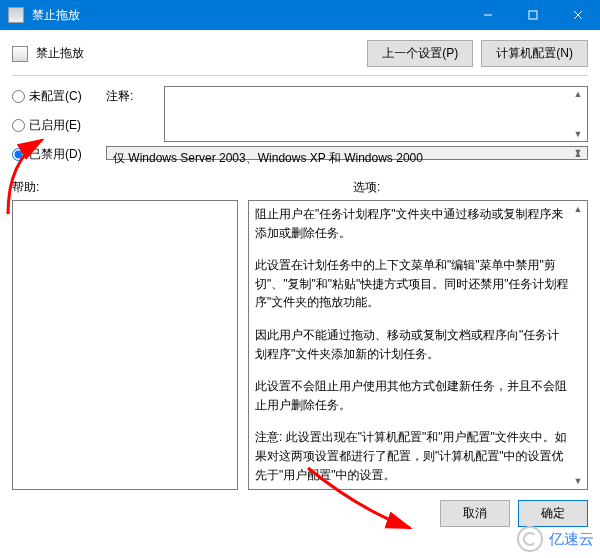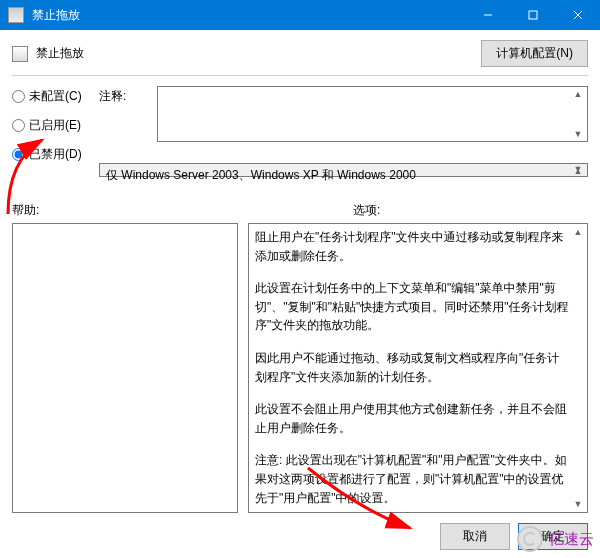--- a/index.html
+++ b/index.html
@@ -204,6 +204,7 @@
 <div class="header-row">
   <div class="hicon"></div>
   <div class="htitle">禁止拖放</div>
+  <button class="nav-btn"><span>上一个设置(P)</span></button>
   <button class="nav-btn"><span>计算机配置(N)</span></button>
 </div>
 <hr class="sep">

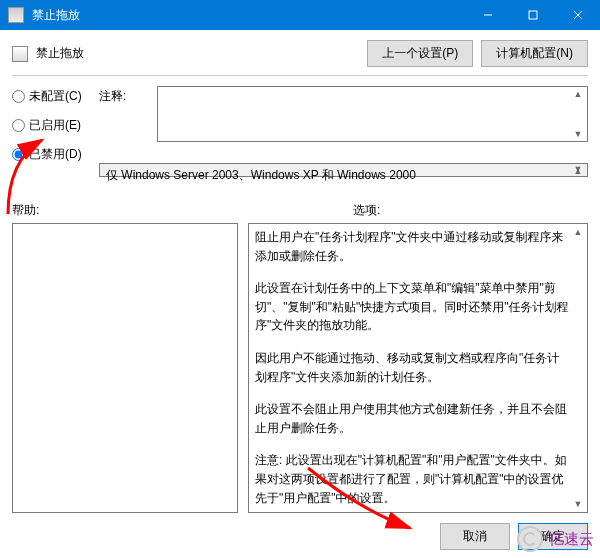--- a/index.html
+++ b/index.html
@@ -59,7 +59,7 @@
   .mid {
     display: flex;
     padding: 0 12px;
-    gap: 7px;
+    gap: 14px;
   }
   .radios { width: 80px; padding-top: 2px; }
   .radio-row { margin-bottom: 12px; font-size: 12px; display: flex; align-items: center; gap: 4px; }

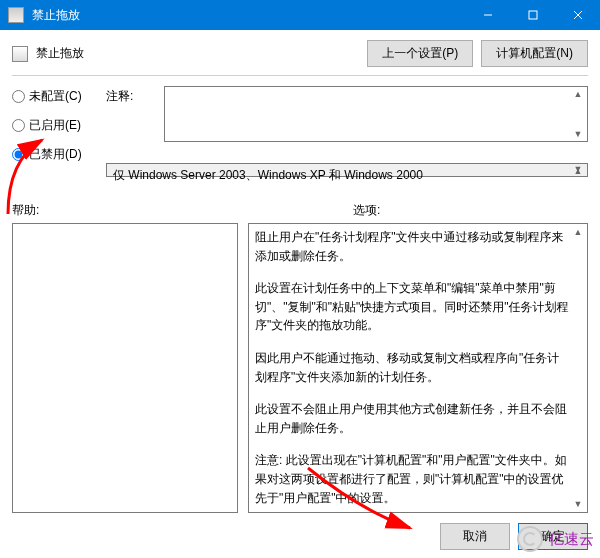--- a/index.html
+++ b/index.html
@@ -66,7 +66,7 @@
   .radio-row input { margin: 0; }
 
   .mid-right { flex: 1; }
-  .field-row { display: flex; margin-bottom: 21px; }
+  .field-row { display: flex; margin-bottom: 4px; }
   .field-label { width: 58px; font-size: 12px; padding-top: 2px; }
   .comment-box {
     flex: 1;

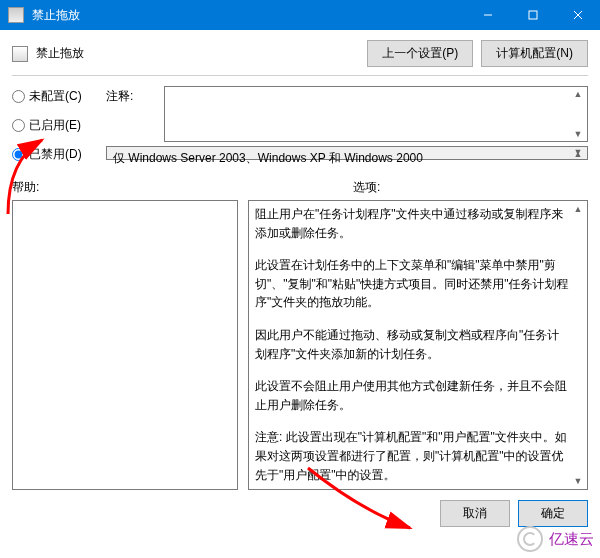--- a/index.html
+++ b/index.html
@@ -158,7 +158,7 @@
     display: flex;
     align-items: center;
     gap: 6px;
-    color: #a21caf;
+    color: #3b82f6;
     font-size: 15px;
     font-weight: 500;
   }

